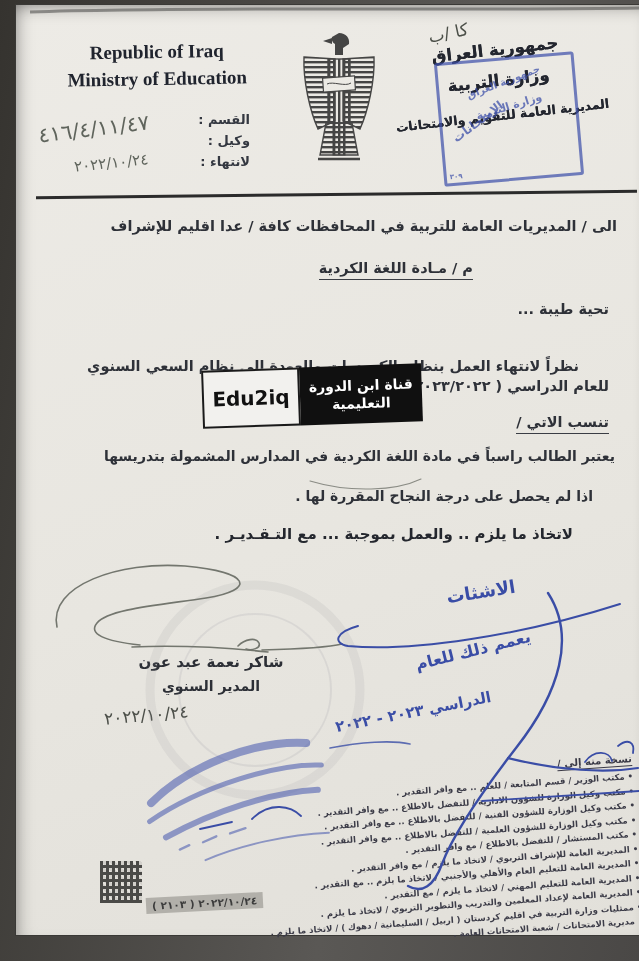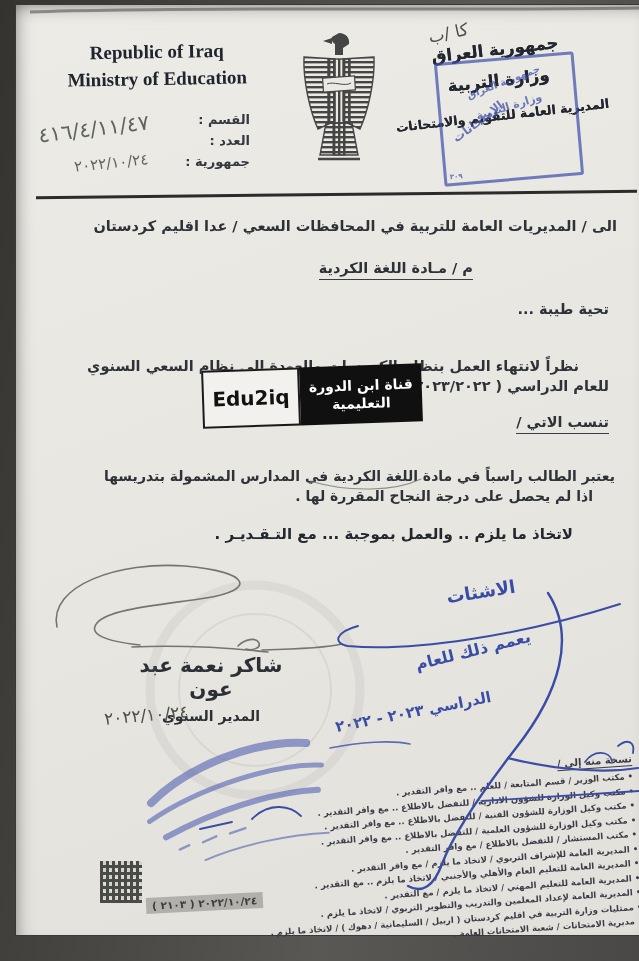--- a/index.html
+++ b/index.html
@@ -96,7 +96,7 @@
 
     <div class="abs fields ar">
       <div>القسم :</div>
-      <div>العدد :</div>
+      <div>وكيل :</div>
       <div>جمهورية :</div>
     </div>
     <div class="abs hw hw-number">٤١٦/٤/١١/٤٧</div>

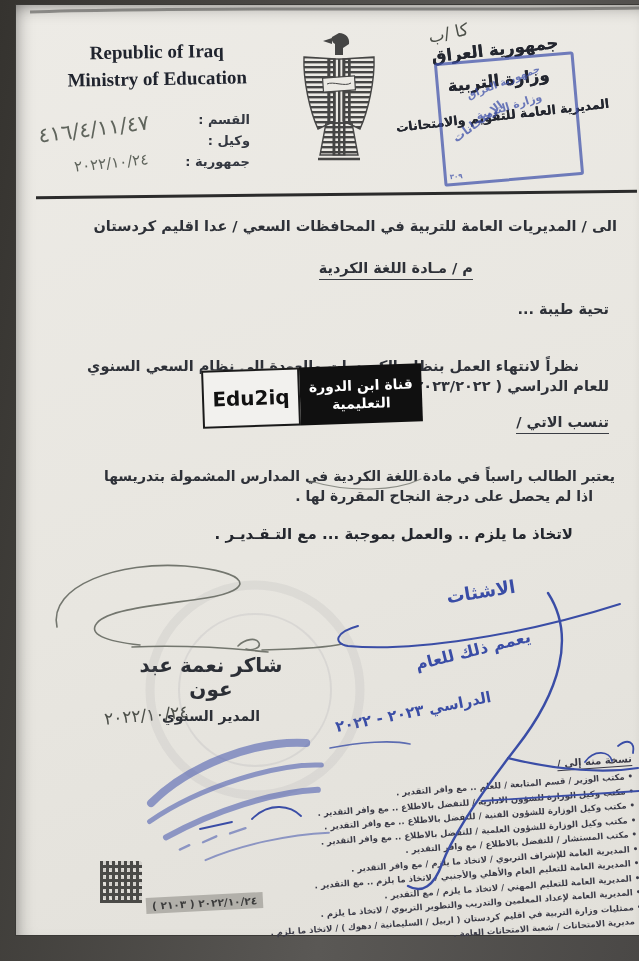--- a/index.html
+++ b/index.html
@@ -97,7 +97,7 @@
     <div class="abs fields ar">
       <div>القسم :</div>
       <div>وكيل :</div>
-      <div>جمهورية :</div>
+      <div>لانتهاء :</div>
     </div>
     <div class="abs hw hw-number">٤١٦/٤/١١/٤٧</div>
     <div class="abs hw hw-date">٢٠٢٢/١٠/٢٤</div>

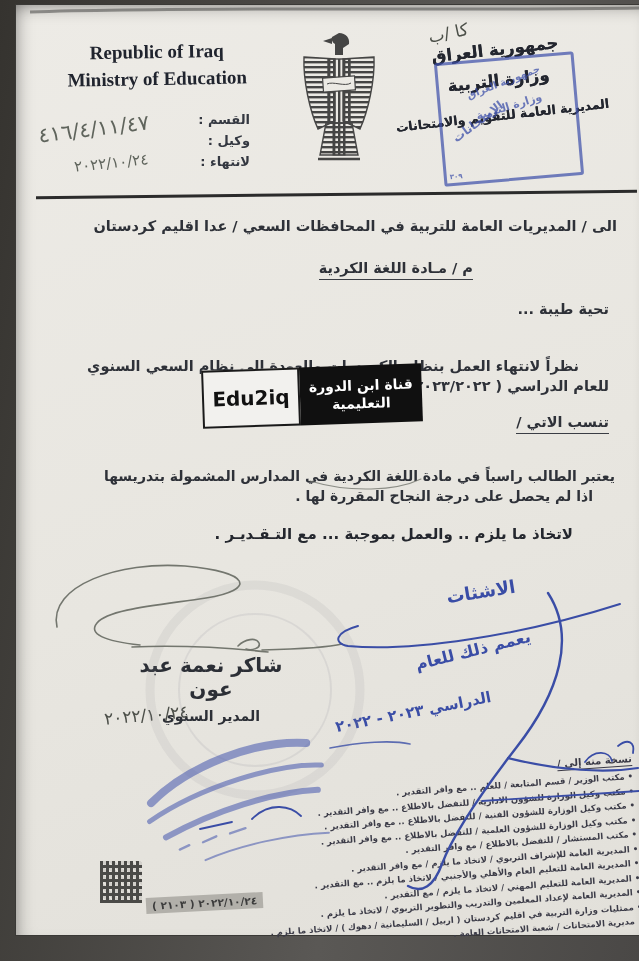--- a/index.html
+++ b/index.html
@@ -141,7 +141,7 @@
 
     <div class="abs rule"></div>
 
-    <div class="abs line ar to-line">الى / المديريات العامة للتربية في المحافظات السعي / عدا اقليم كردستان</div>
+    <div class="abs line ar to-line">الى / المديريات العامة للتربية في المحافظات كافة / عدا اقليم للإشراف</div>
     <div class="abs line ar subject">م / مـادة اللغة الكردية</div>
     <div class="abs line ar greeting">تحية طيبة ...</div>
     <div class="abs line ar para1">نظراً لانتهاء العمل بنظام الكورسات والعودة الى نظام السعي السنوي</div>

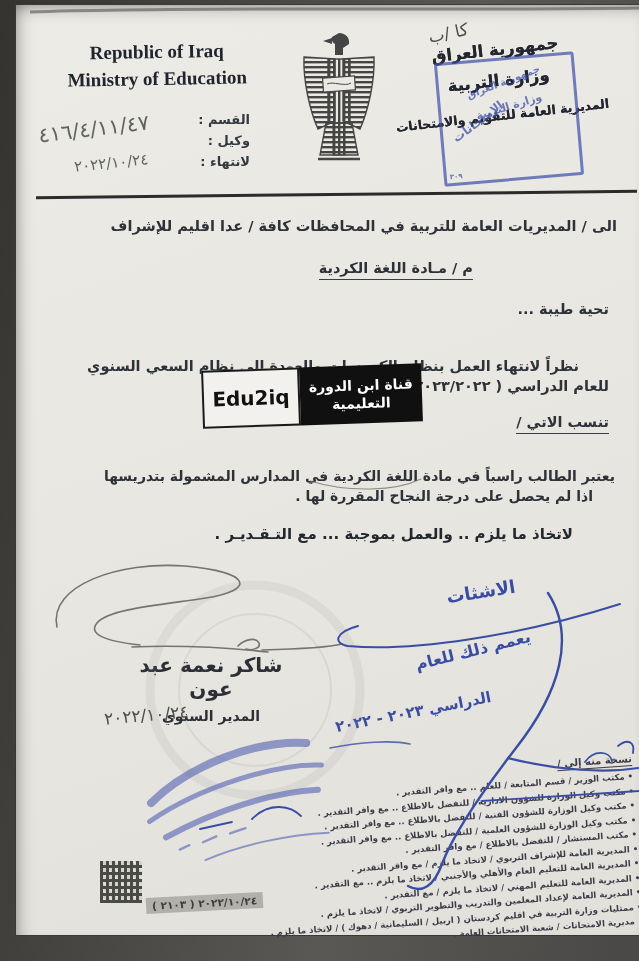--- a/index.html
+++ b/index.html
@@ -48,7 +48,7 @@
   .para1{top:333px;right:60px;font-size:14.5px;margin-top:20px;}
   .para2{top:373px;right:30px;font-size:14.5px;}
   .intro{top:409px;right:30px;font-size:14.5px;border-bottom:1.6px solid #3a3d44;padding-bottom:3px;}
-  .dir1{top:443px;right:24px;font-size:14px;margin-top:20px;}
+  .dir1{top:443px;right:24px;font-size:14px;}
   .dir2{top:483px;right:46px;font-size:14px;}
   .closing{top:520px;right:66px;font-size:15px;color:#24272e;}
   

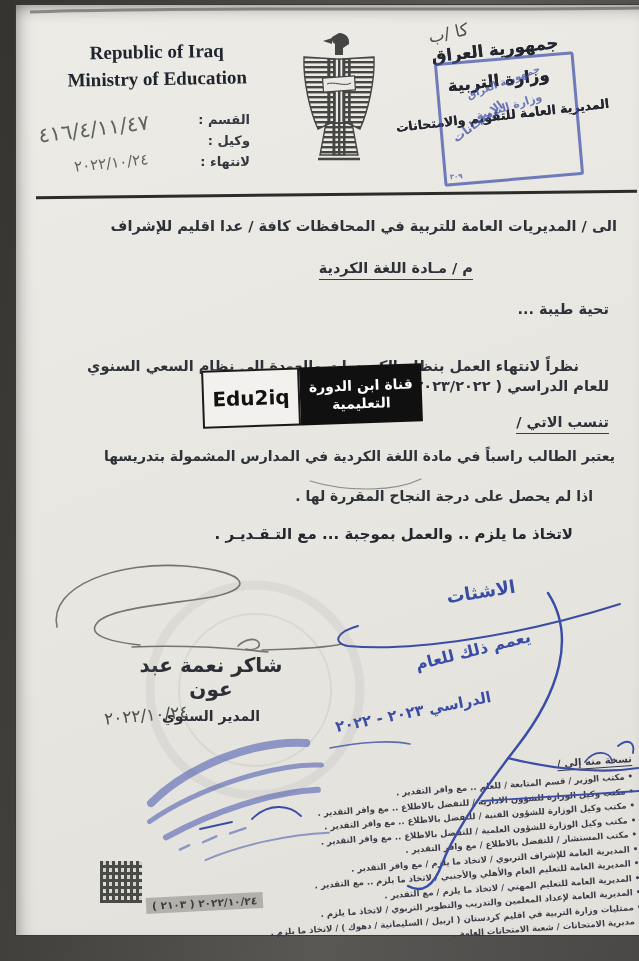--- a/index.html
+++ b/index.html
@@ -59,7 +59,7 @@
     font-size:14px;font-weight:bold;line-height:18px;}
   
   .sig-block{left:100px;top:648px;width:190px;text-align:center;z-index:2;}
-  .sig-name{font-size:20px;font-weight:bold;color:#2c2f36;}
+  .sig-name{font-size:15px;font-weight:bold;color:#2c2f36;}
   .sig-title{font-size:14px;font-weight:bold;color:#2c2f36;margin-top:7px;}
   .sig-date{left:88px;top:700px;font-size:17px;transform:rotate(-5deg);direction:ltr;letter-spacing:2px;color:#4c4f49;z-index:2;}
   .hwb{color:#3a4da6;font-weight:bold;z-index:3;white-space:nowrap;}

